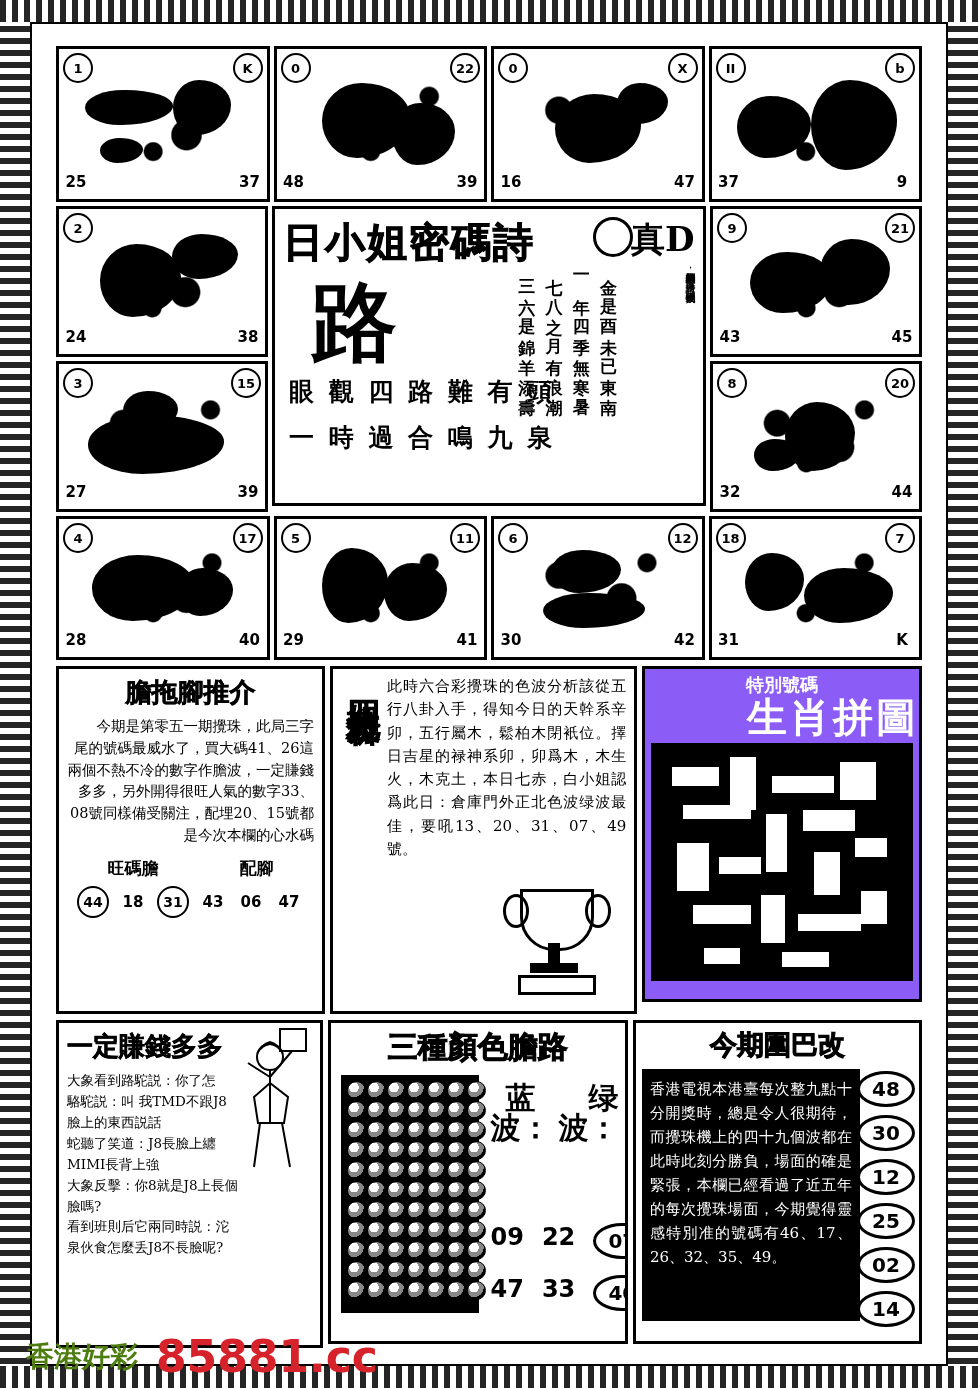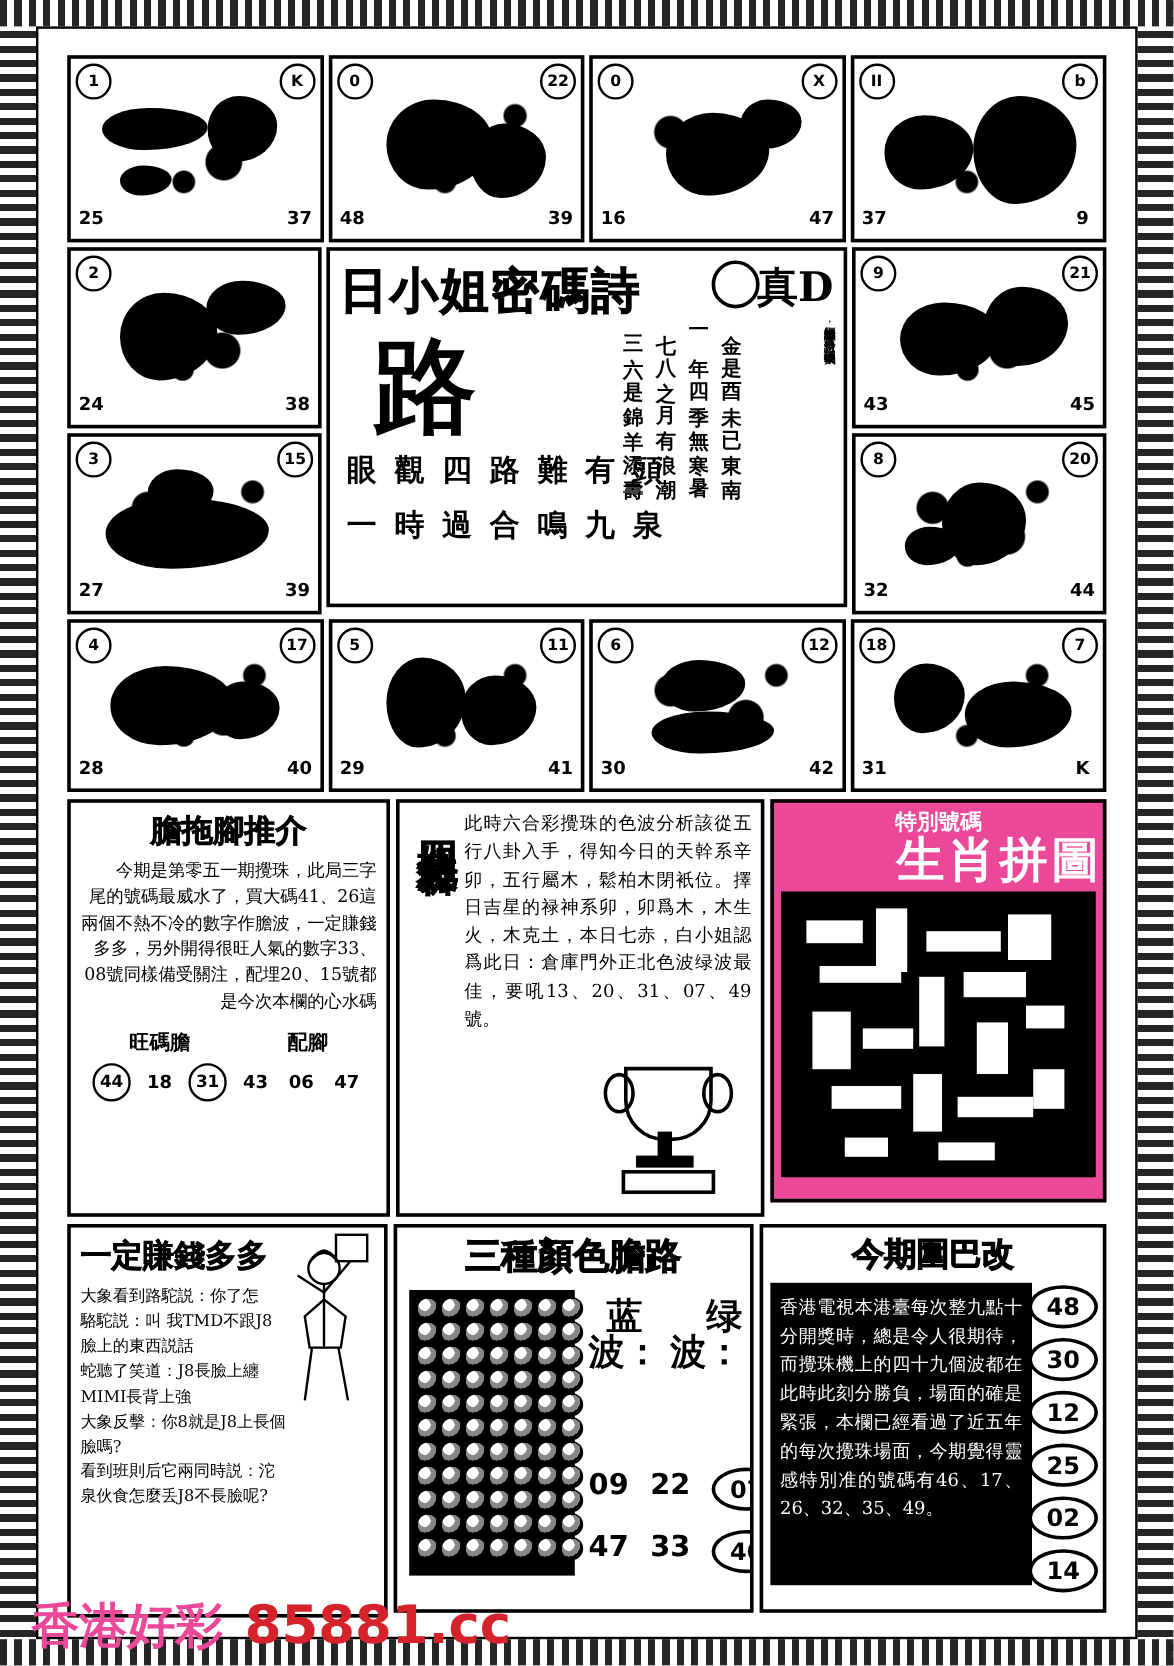--- a/index.html
+++ b/index.html
@@ -289,7 +289,7 @@
         </div>
       </div>
 
-      <div class="panel" style="width:286px;height:330px;background:#ec4899;">
+      <div class="panel" style="width:286px;height:330px;background:#8b5cf6;">
         <div style="text-align:center;color:#fff;font-size:18px;font-weight:bold;font-family:'DejaVu Serif',serif;padding-top:4px;">特別號碼</div>
         <div style="text-align:right;color:#fff;font-size:40px;font-weight:bold;font-family:'DejaVu Serif',serif;letter-spacing:3px;line-height:1;">生肖拼圖</div>
         <div style="position:relative;margin:6px;height:238px;background:#000;overflow:hidden;">

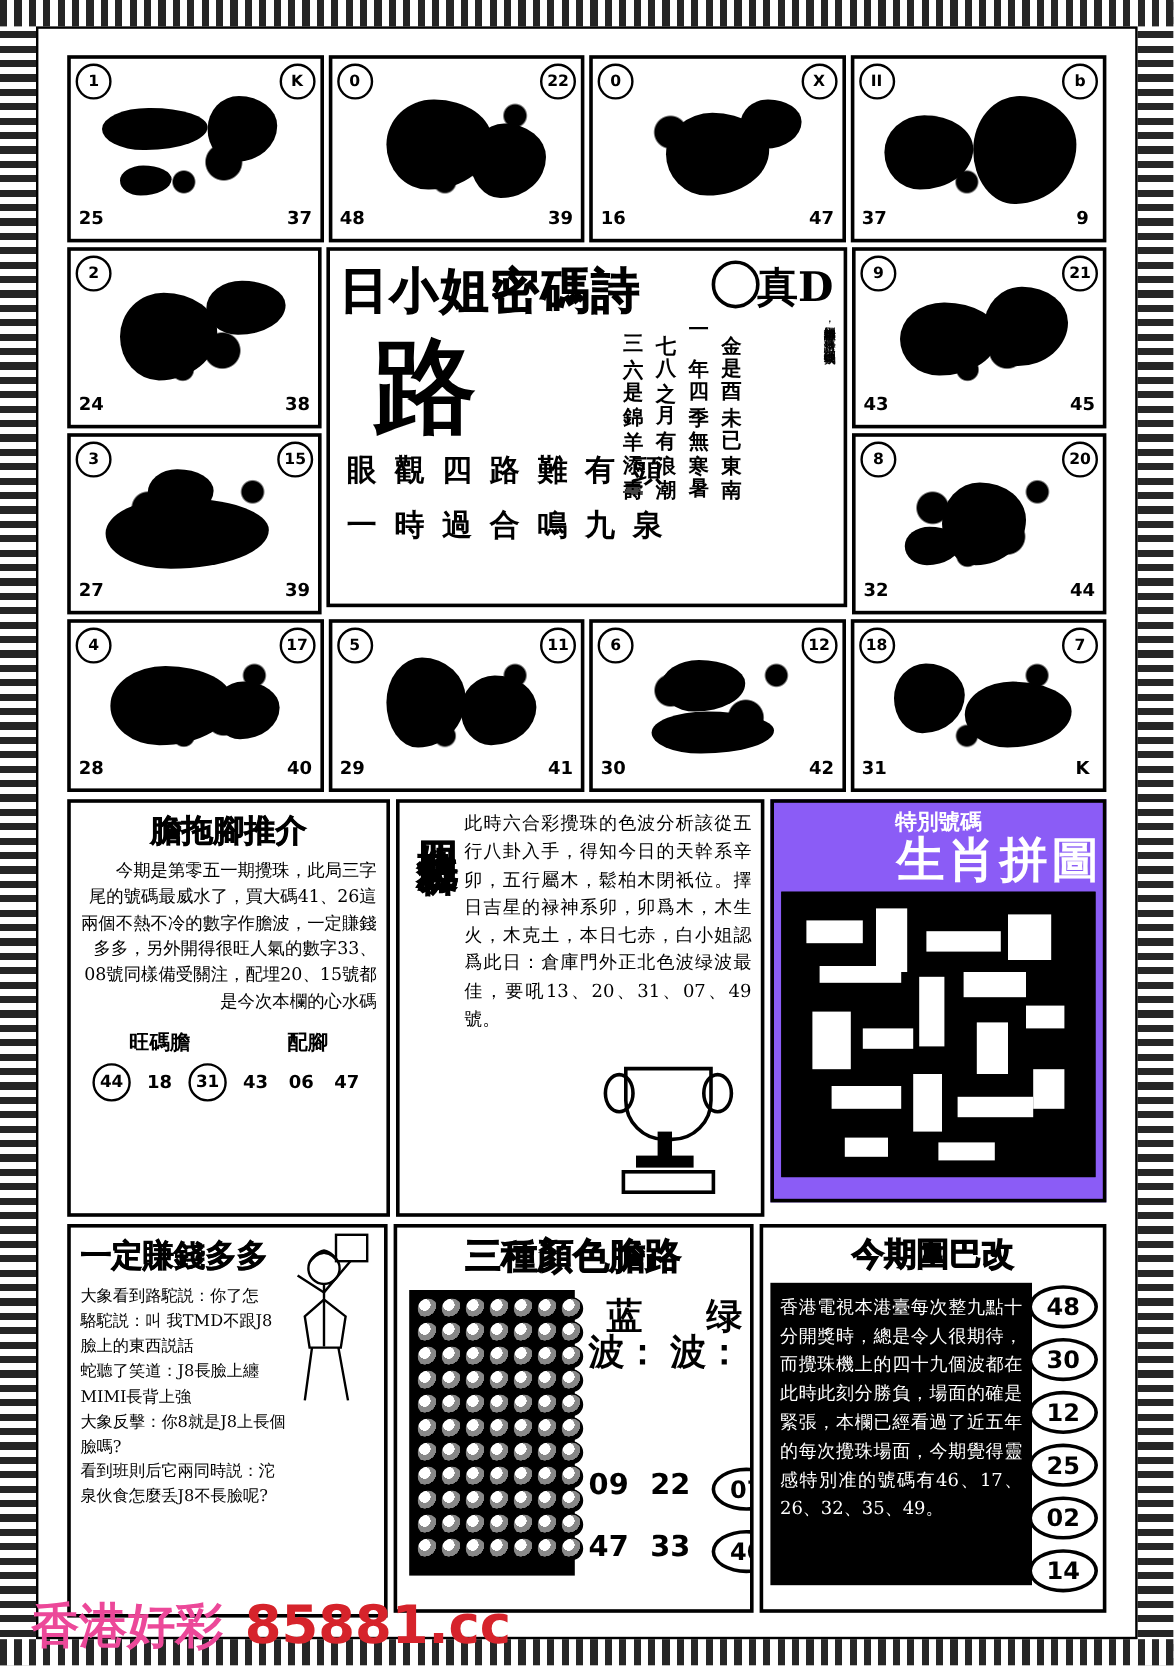--- a/index.html
+++ b/index.html
@@ -85,7 +85,7 @@
   .hdr-mask{font-size:30px;font-weight:bold;font-family:"DejaVu Serif",serif;-webkit-text-stroke:1px #000;}
 
   .footer{position:absolute;left:26px;bottom:6px;width:930px;display:flex;align-items:center;gap:18px;}
-  .foot-cn{font-size:40px;font-weight:bold;color:#ec4899;font-family:Liberation Mono, monospace;}
+  .foot-cn{font-size:28px;font-weight:bold;color:#4d7c0f;font-family:Liberation Mono, monospace;}
   .foot-url{font-size:44px;font-weight:bold;color:#d6232b;font-family:"DejaVu Sans",sans-serif;}
 </style>
 </head>

